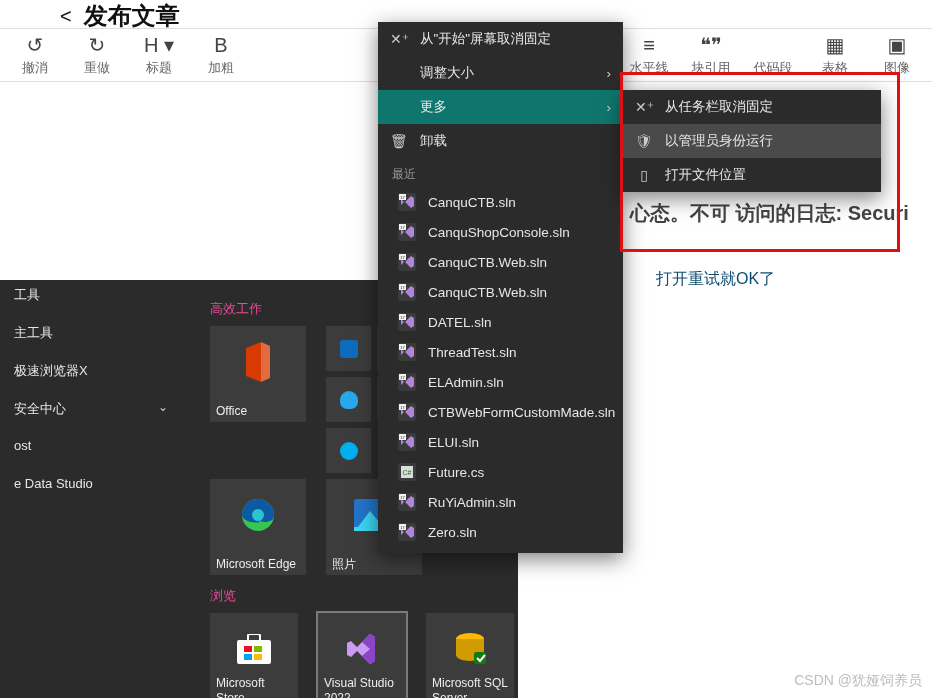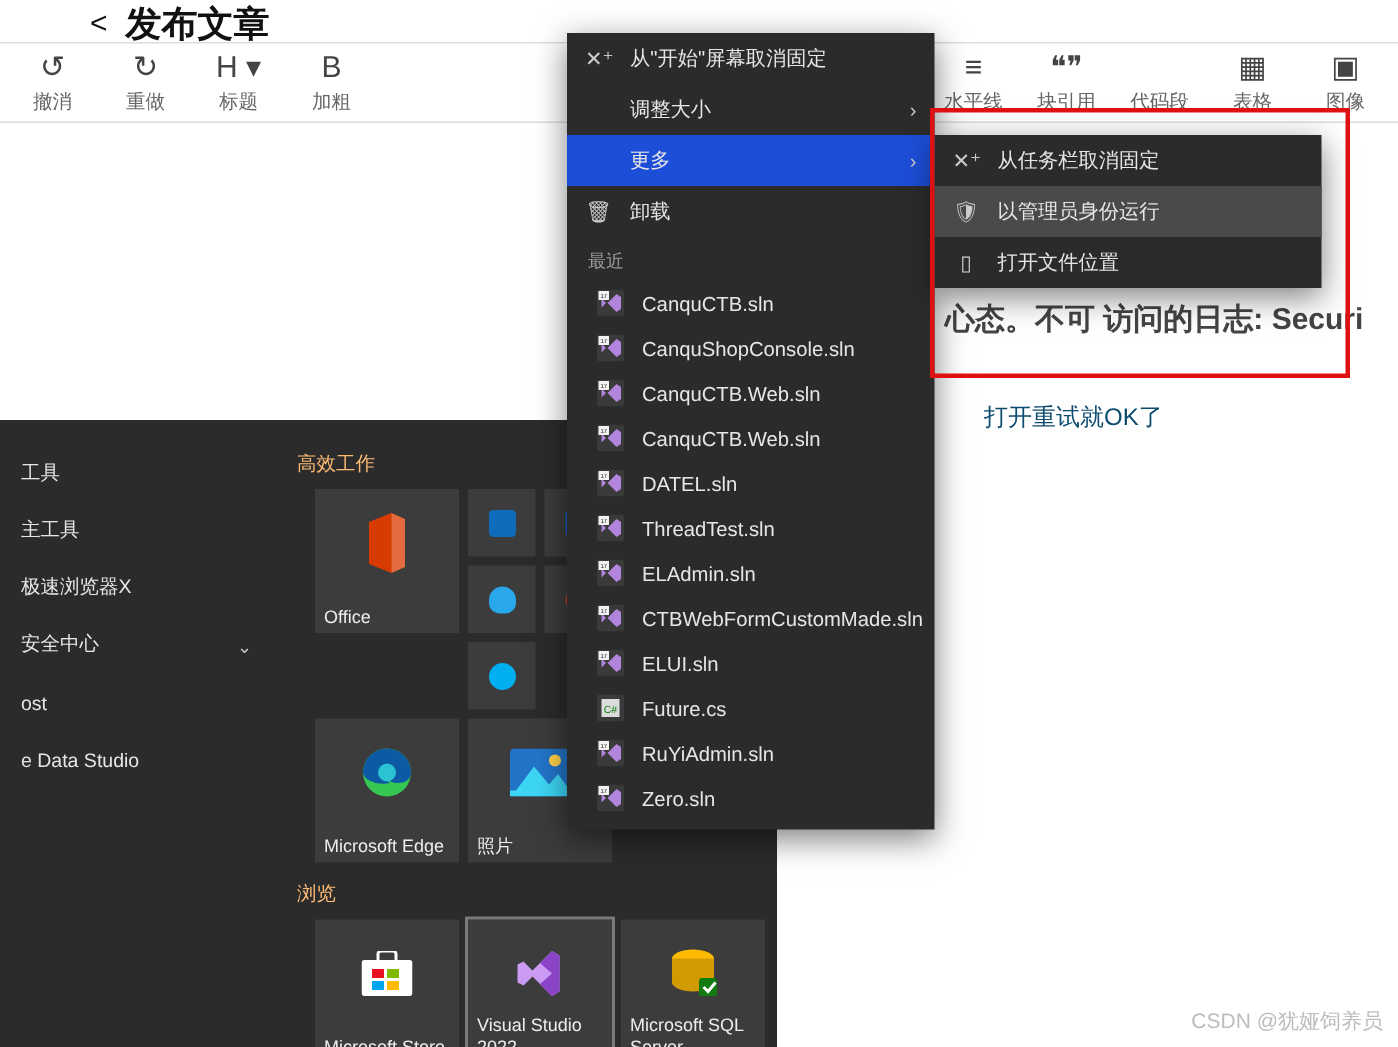--- a/index.html
+++ b/index.html
@@ -52,7 +52,7 @@
     color:#e6e6e6; font-size:13.5px; z-index:100; box-shadow:0 6px 20px rgba(0,0,0,.5); padding-bottom:6px;}
   .ctx-item { display:flex; align-items:center; height:34px; padding:0 12px; gap:12px; cursor:pointer; position:relative;}
   .ctx-item .arr { position:absolute; right:12px; color:#ccc; }
-  .ctx-item.hl { background:#1d4ed8; }
+  .ctx-item.hl { background:#0f766e; }
   .ctx-item .mi-ic { width:18px; text-align:center; color:#ccc; font-size:14px;}
   .ctx-sep-label { color:#9a9a9a; font-size:12px; padding:8px 14px 4px; }
   .ctx-file { display:flex; align-items:center; height:30px; padding:0 20px; gap:12px; cursor:pointer;}

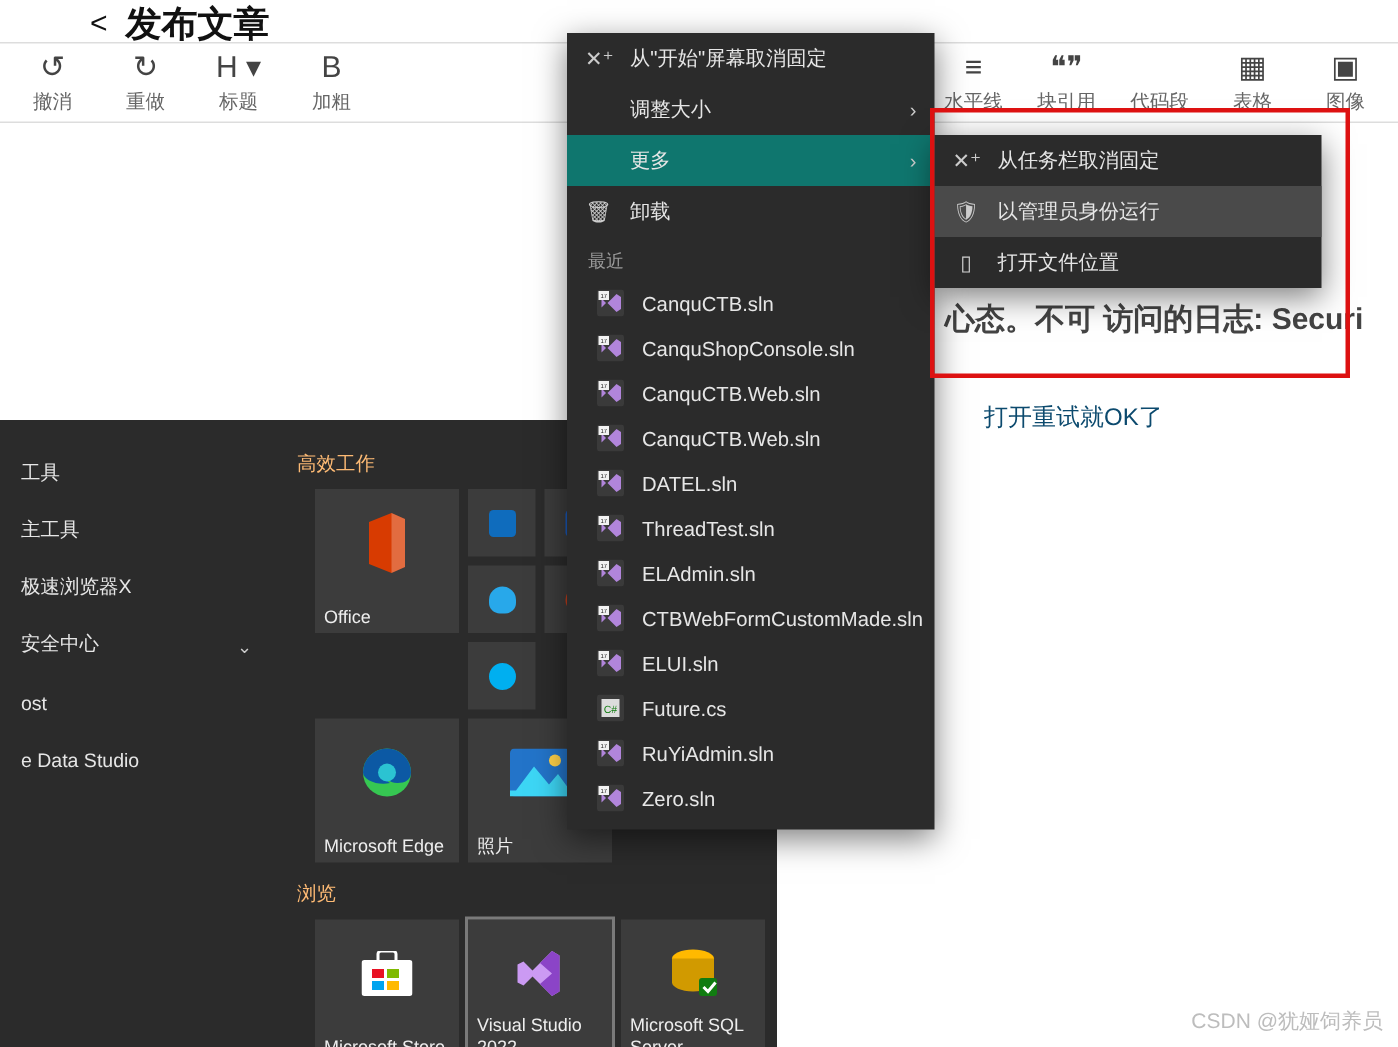--- a/index.html
+++ b/index.html
@@ -30,7 +30,7 @@
   .start-panel { position:absolute; left:0; top:280px; width:518px; height:418px;
     background:#2b2b2b; color:#e6e6e6; font-size:13px; z-index:50; }
   .left-rail { position:absolute; left:0; top:0; width:182px; bottom:0; padding:6px 0;}
-  .rail-item { display:flex; align-items:flex-end; justify-content:space-between;
+  .rail-item { display:flex; align-items:flex-start; justify-content:space-between;
     height:38px; padding:0 14px; cursor:pointer; }
   .rail-chev { color:#ccc; font-size:12px; }
 

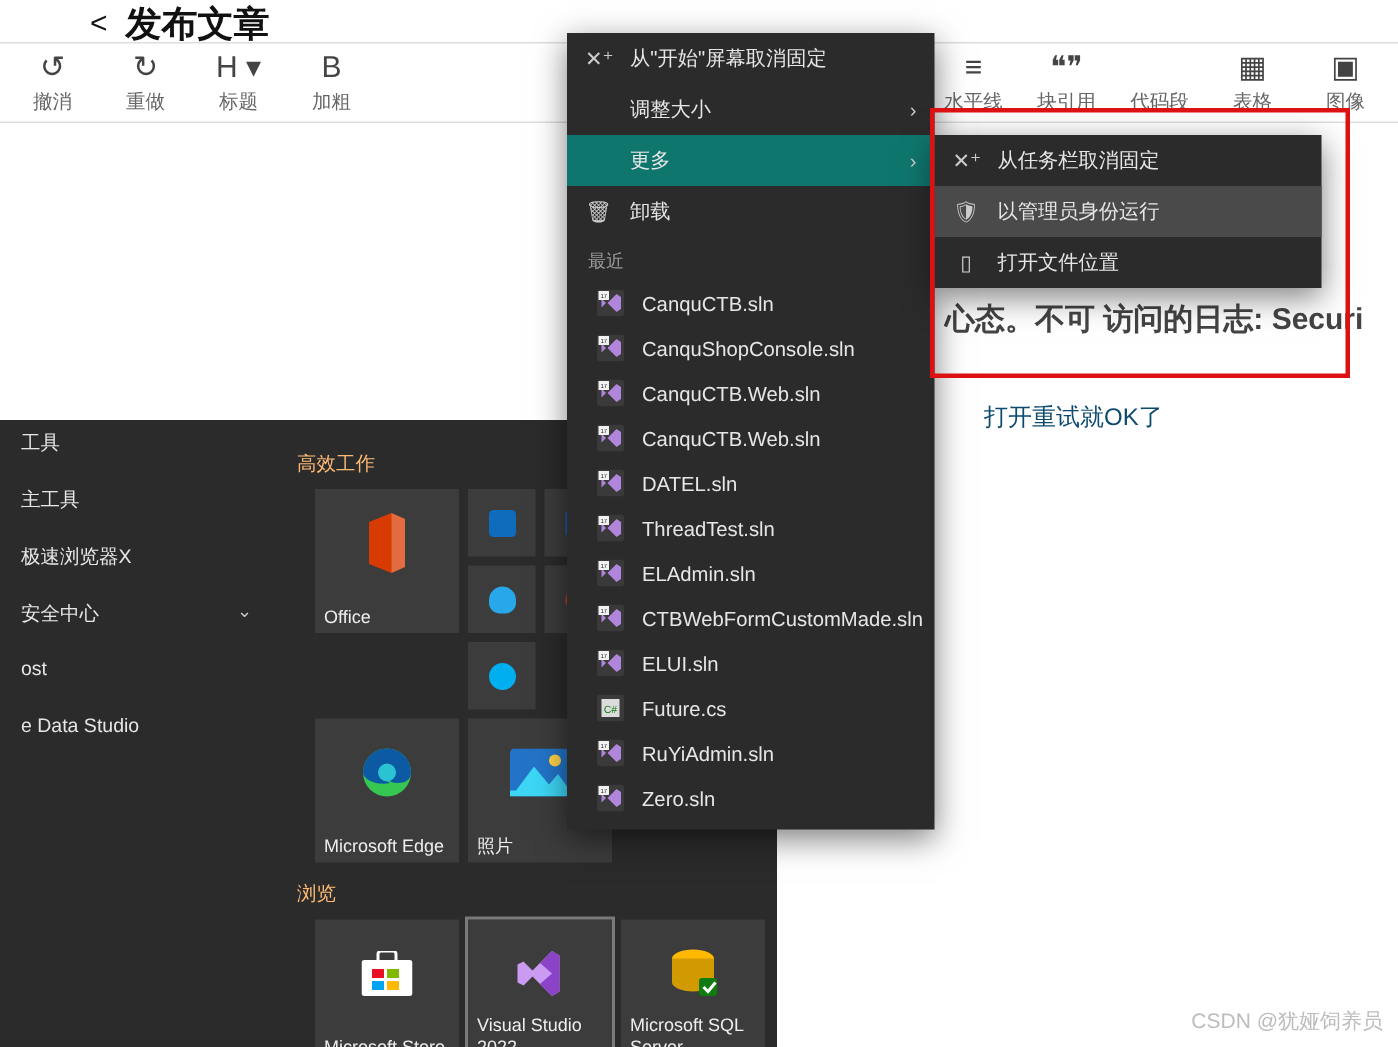--- a/index.html
+++ b/index.html
@@ -35,7 +35,7 @@
   .rail-chev { color:#ccc; font-size:12px; }
 
   .tiles-area { position:absolute; left:190px; top:0; right:0; bottom:0; padding:8px 4px; }
-  .sect-label { color:#fdba74; font-size:13px; margin:12px 0 8px 4px; }
+  .sect-label { color:#ec4899; font-size:13px; margin:12px 0 8px 16px; }
   .tile-row { display:flex; gap:6px; margin-bottom:6px;padding-left:16px; }
   .tile { background:#3c3c3c; position:relative; overflow:hidden; cursor:pointer; }
   .tile.med { width:96px; height:96px; }

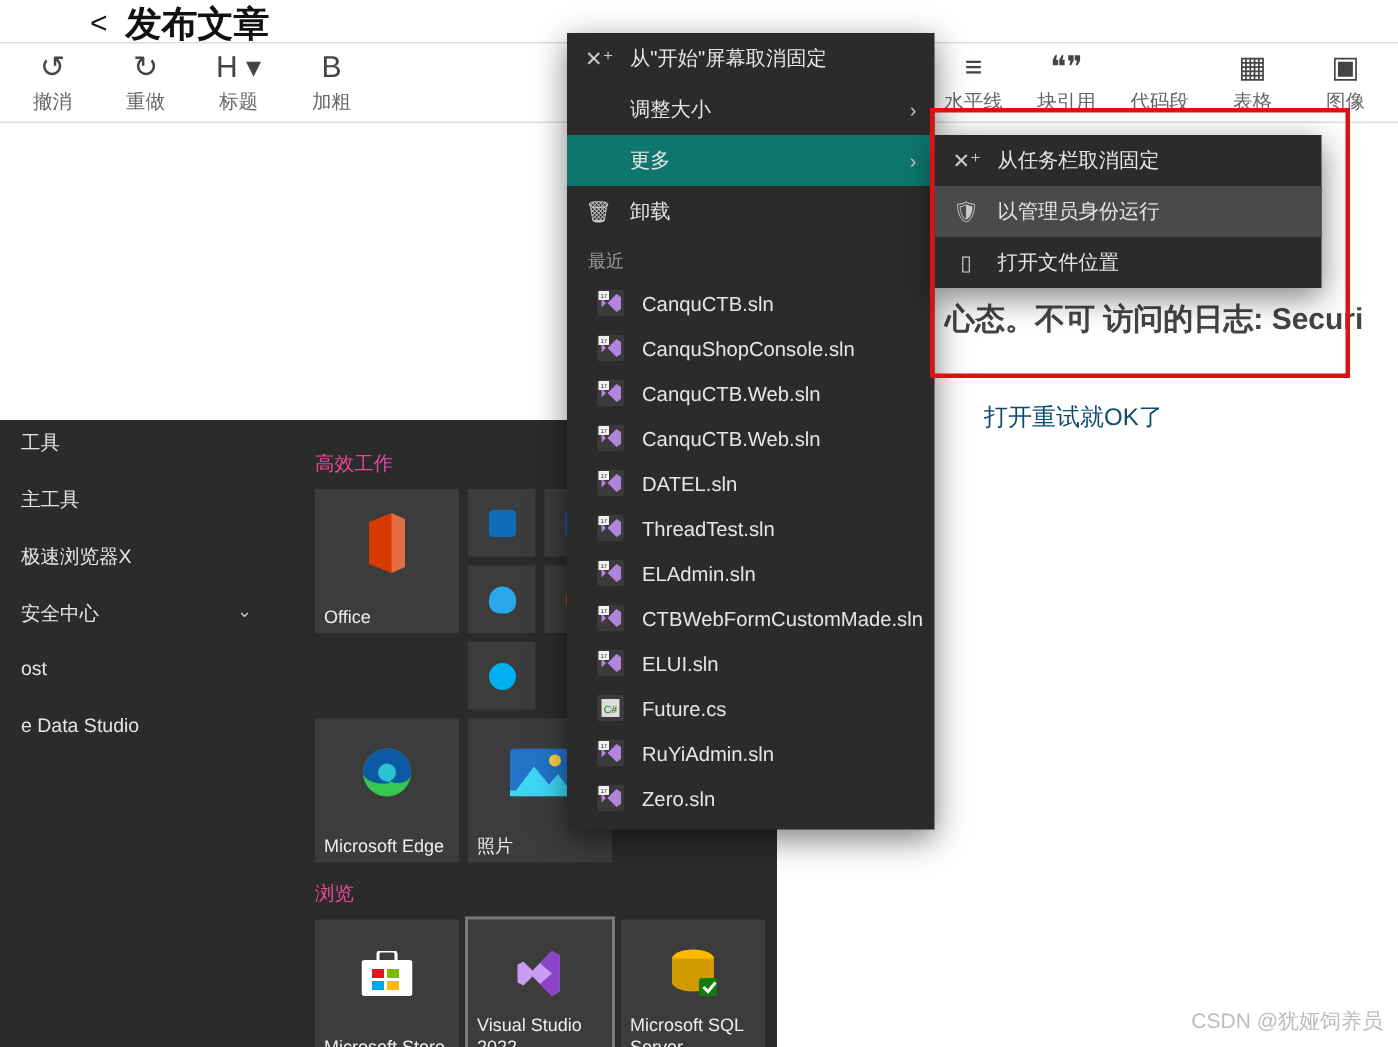--- a/index.html
+++ b/index.html
@@ -36,7 +36,7 @@
 
   .tiles-area { position:absolute; left:190px; top:0; right:0; bottom:0; padding:8px 4px; }
   .sect-label { color:#ec4899; font-size:13px; margin:12px 0 8px 16px; }
-  .tile-row { display:flex; gap:6px; margin-bottom:6px;padding-left:16px; }
+  .tile-row { display:flex; gap:20px; margin-bottom:6px;padding-left:16px; }
   .tile { background:#3c3c3c; position:relative; overflow:hidden; cursor:pointer; }
   .tile.med { width:96px; height:96px; }
   .tile.small { width:45px; height:45px; display:flex; align-items:center; justify-content:center; }

